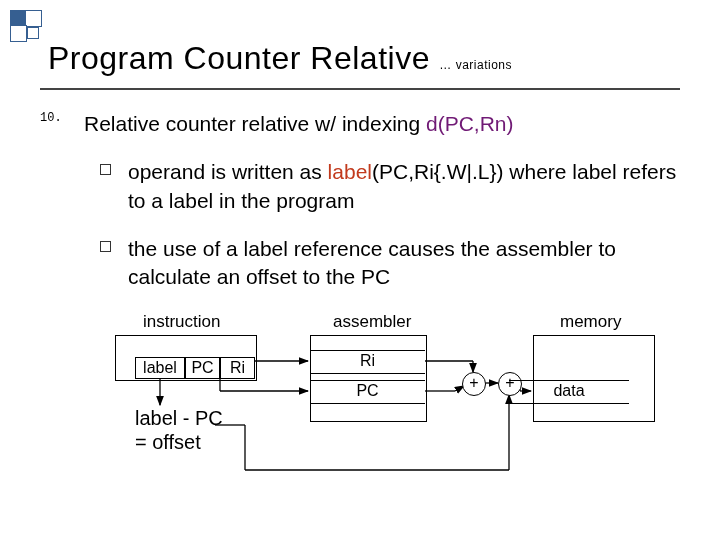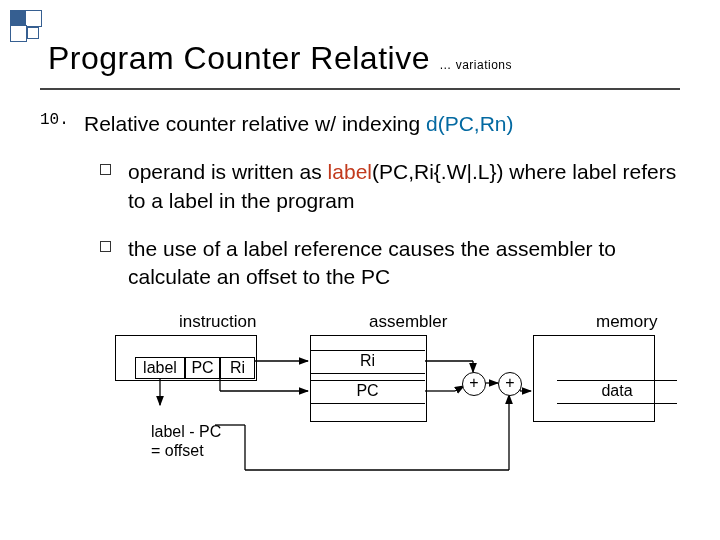--- a/index.html
+++ b/index.html
@@ -59,7 +59,7 @@
     position: absolute;
     left: 0;
     top: 0;
-    font-size: 16px;
+    font-size: 12px;
     font-family: "Courier New", monospace;
   }
   .list-body {

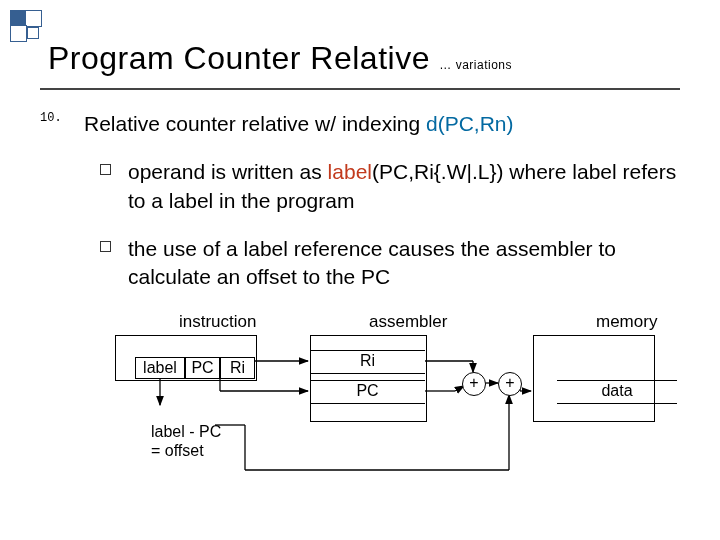--- a/index.html
+++ b/index.html
@@ -65,7 +65,7 @@
   .list-body {
     margin-left: 44px;
   }
-  .dpcrn { color: #0369a1; }
+  .dpcrn { color: #701a75; }
   .lbl   { color: #c23a1d; }
   .sub {
     position: relative;

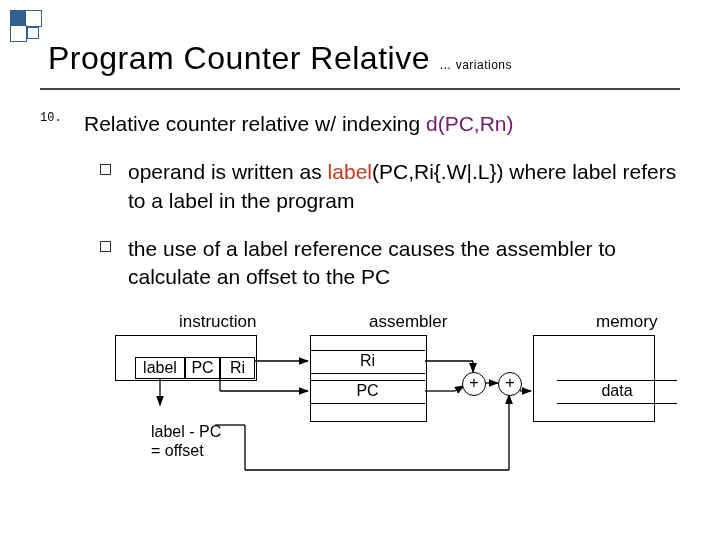--- a/index.html
+++ b/index.html
@@ -95,7 +95,7 @@
     font-family: Arial, Helvetica, sans-serif;
     font-size: 17px;
   }
-  .lbl-top { position: absolute; margin-left: 36px; }
+  .lbl-top { position: absolute; }
 
   .instr-box {
     position: absolute;

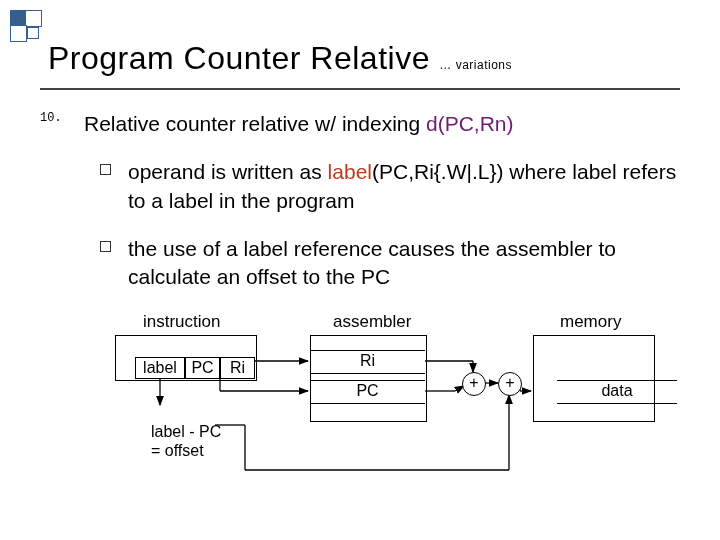--- a/index.html
+++ b/index.html
@@ -144,7 +144,7 @@
   }
   .mem-row {
     position: absolute;
-    left: 442px; top: 70px; width: 120px; height: 22px;
+    left: 394px; top: 70px; width: 120px; height: 22px;
     border-top: 1px solid #000;
     border-bottom: 1px solid #000;
     text-align: center;

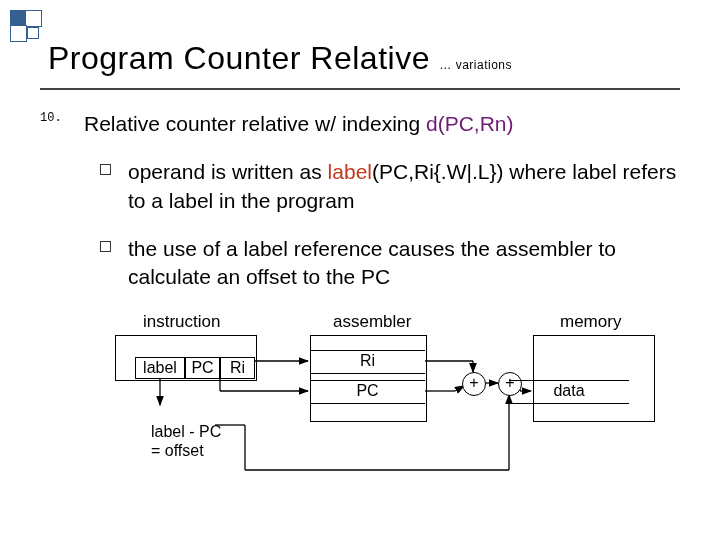--- a/index.html
+++ b/index.html
@@ -154,10 +154,9 @@
 
   .offset-lbl {
     position: absolute;
-    left: 20px; top: 112px;
-    font-size: 16px;
+    left: 20px; top: 96px;
+    font-size: 20px;
     line-height: 1.2;
-    margin-left: 16px;
   }
 
   .adder {

